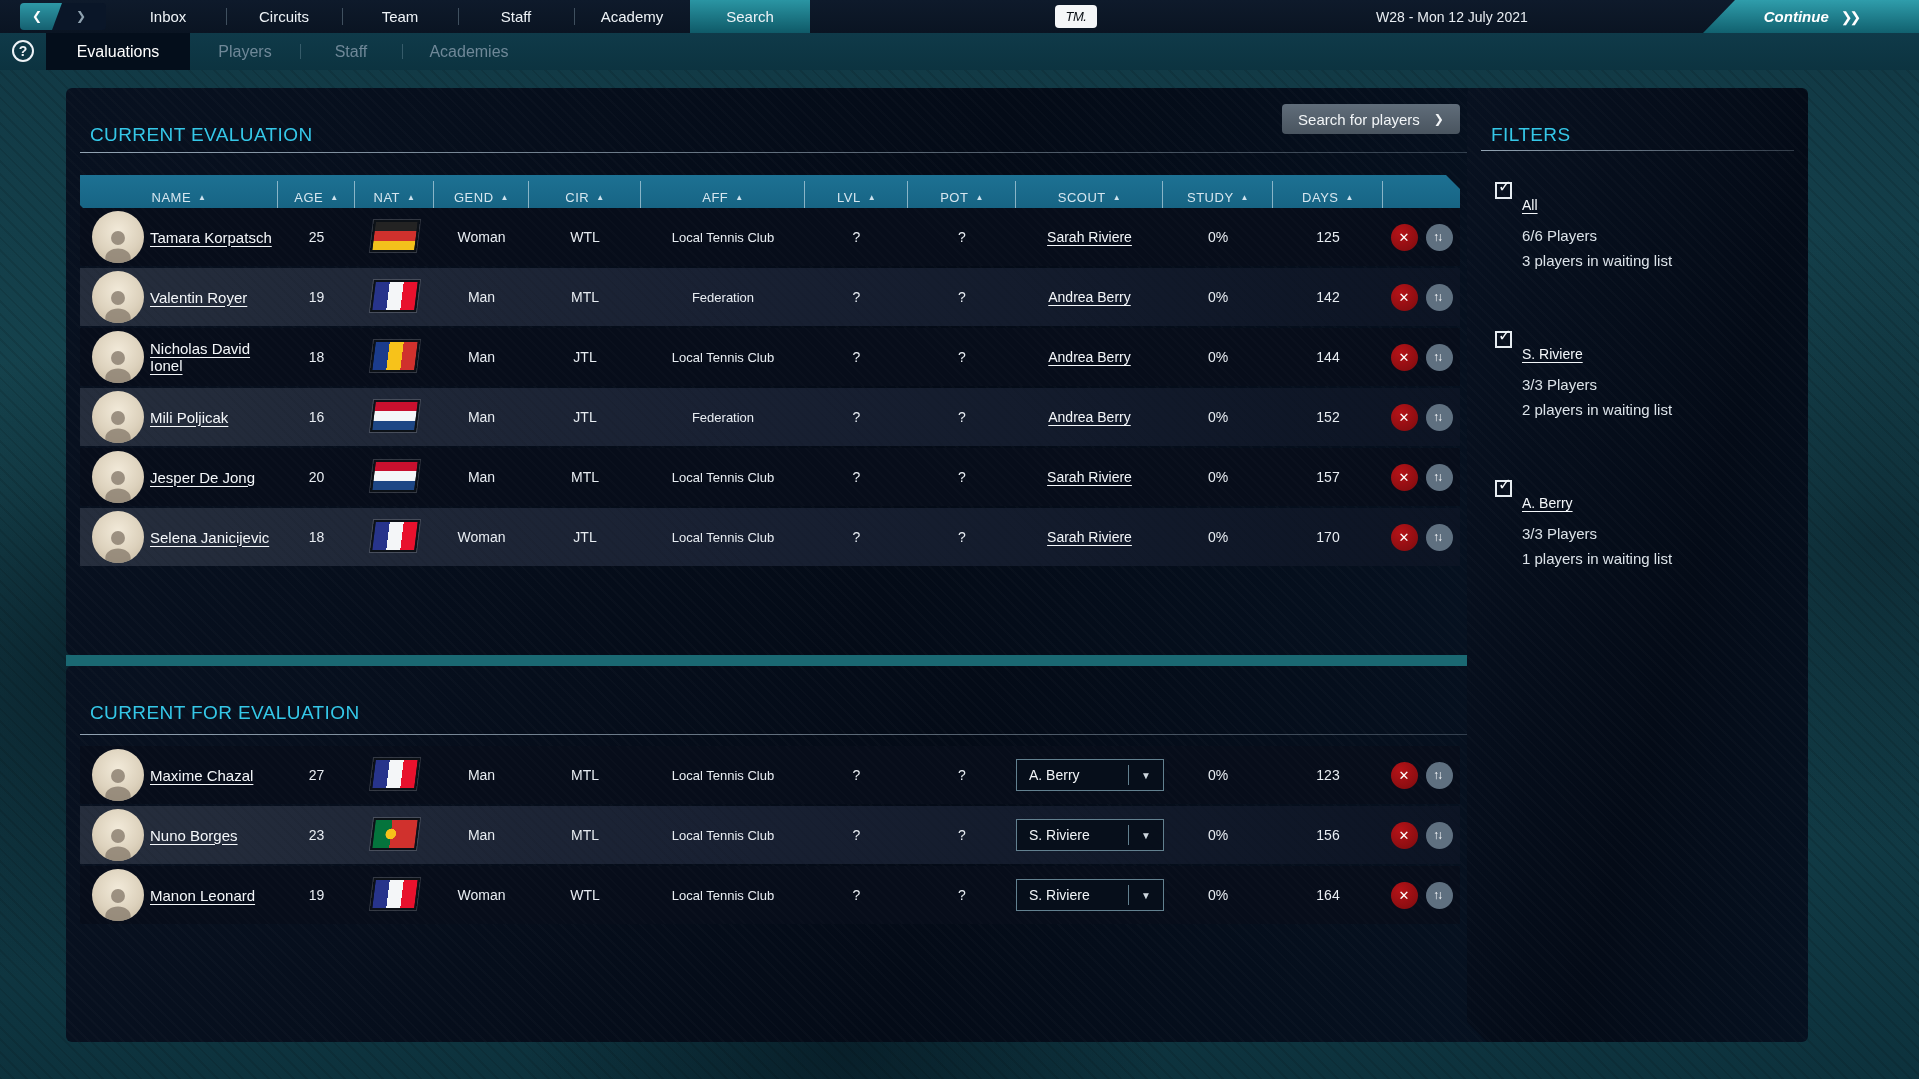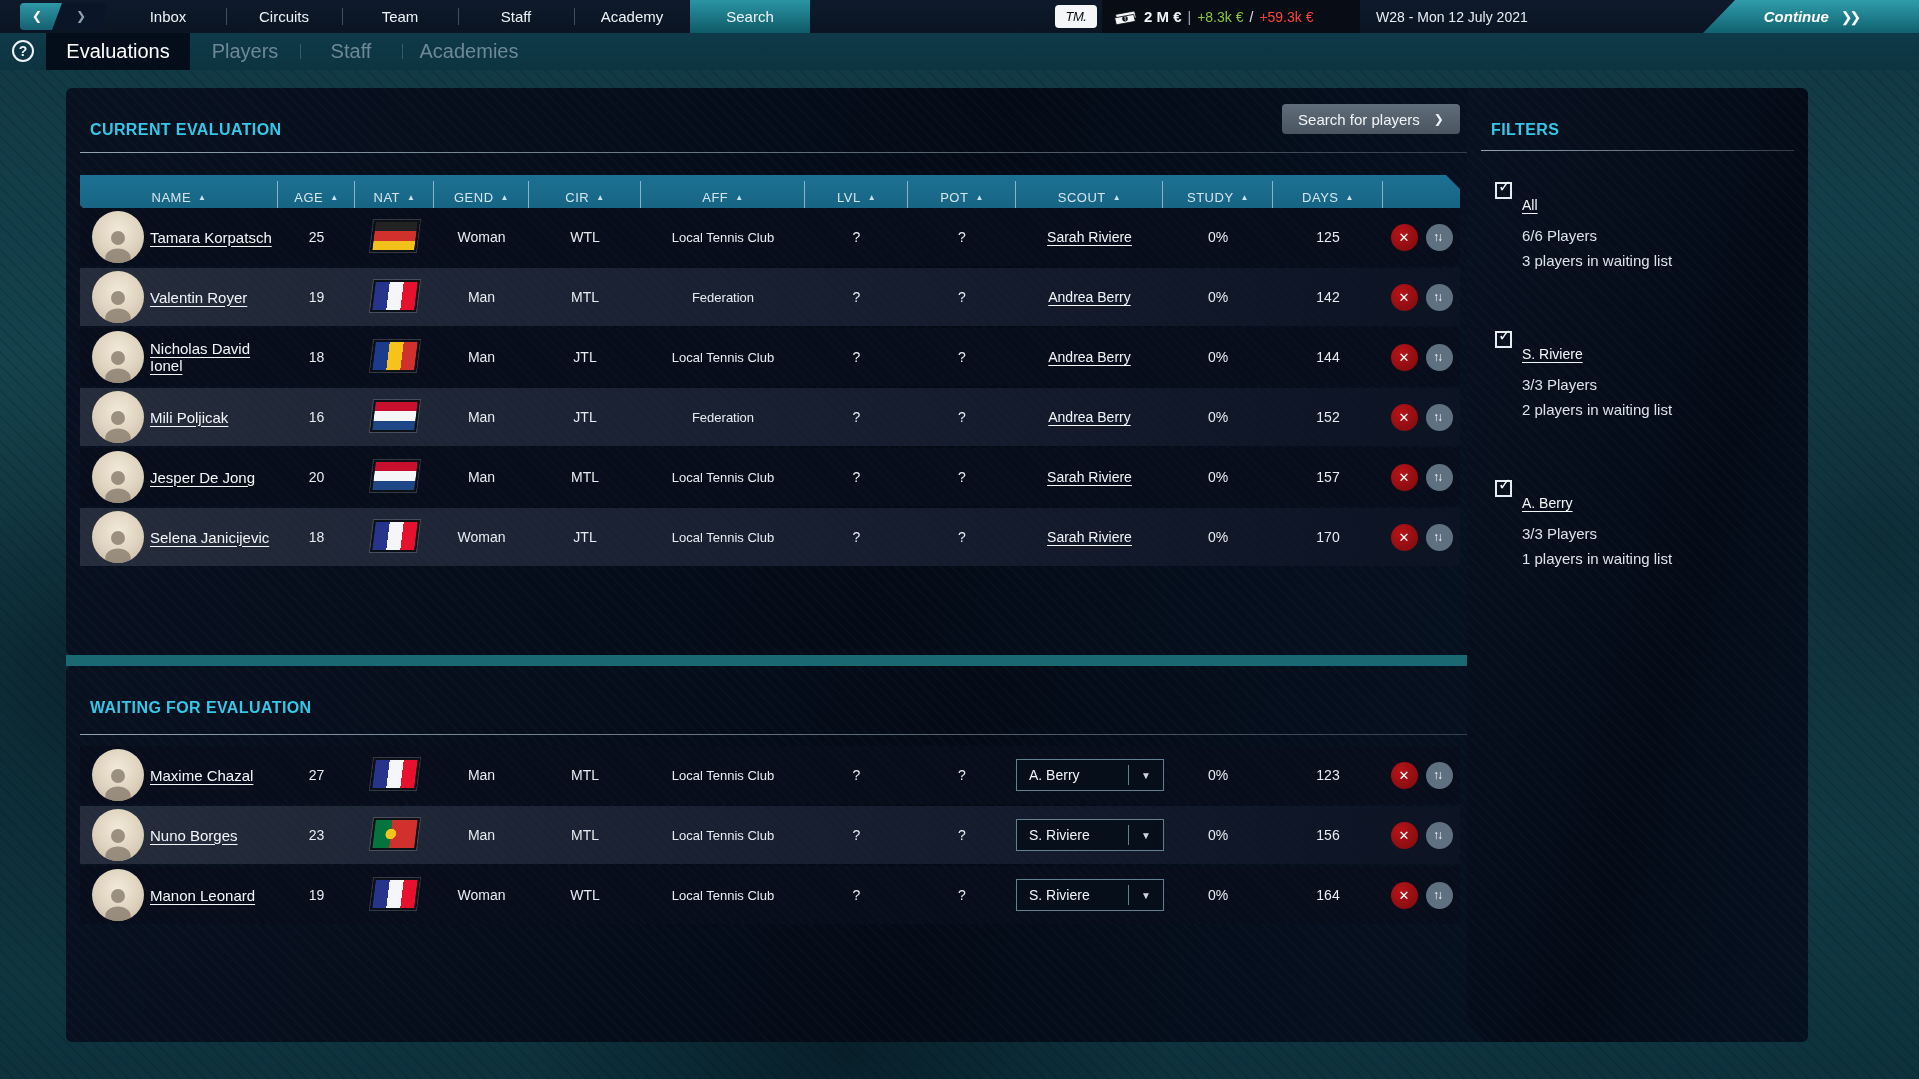--- a/index.html
+++ b/index.html
@@ -126,21 +126,6 @@
     <div class="navitem active">Search</div>
   </nav>
   <div class="tmlogo">TM.</div>
-  <div class="moneybox">
-    <svg class="cashicon" viewBox="0 0 30 22">
-      <g fill="#f4f6f8" stroke="#0a0f16" stroke-width="1">
-        <polygon points="4,8 26,4 28,12 6,16"></polygon>
-        <polygon points="3,12 25,8 27,16 5,20"></polygon>
-      </g>
-      <circle cx="15" cy="13" r="3.2" fill="#0a0f16"></circle>
-      <path d="M14 11.2c1.6-.8 2.6.4 1.4 1.4-1.2 1-.4 2.4 1 1.8" stroke="#f4f6f8" stroke-width=".9" fill="none"></path>
-    </svg>
-    <span class="balance">2 M €</span>
-    <span class="m-div">|</span>
-    <span class="income">+8.3k €</span>
-    <span class="m-slash">/</span>
-    <span class="expense">+59.3k €</span>
-  </div>
   <div class="gamedate">W28 - Mon 12 July 2021</div>
   <div class="continue">
     <span class="lbl">Continue</span>

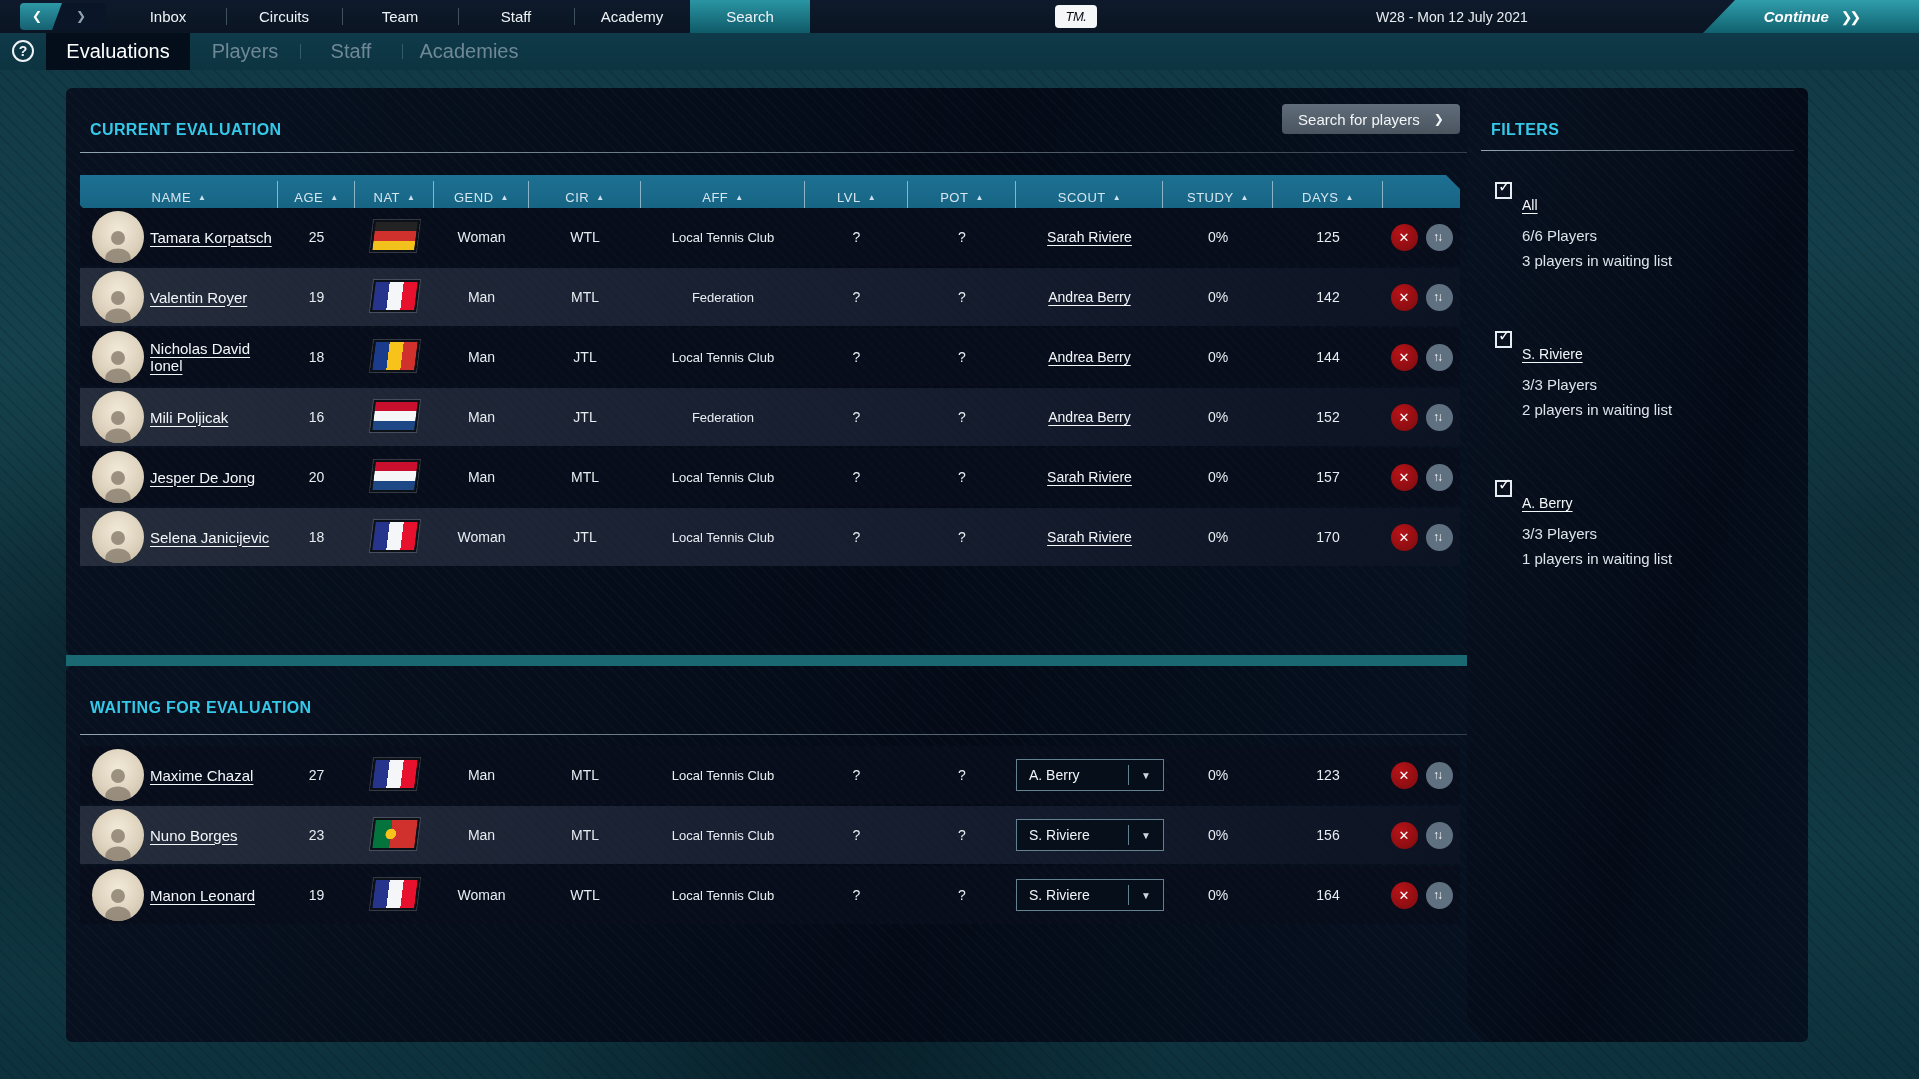--- a/index.html
+++ b/index.html
@@ -44,7 +44,7 @@
   .subnav{position:absolute;left:0;top:33px;width:1919px;height:37px;background:linear-gradient(180deg,#0f3a49,#0c3340);z-index:29;}
   .help{position:absolute;left:12px;top:7px;width:22px;height:22px;border:2px solid #eef3f7;border-radius:50%;color:#eef3f7;font-size:14px;font-weight:bold;display:flex;align-items:center;justify-content:center;cursor:pointer;box-sizing:border-box;}
   .subtabs{position:absolute;left:46px;top:0;height:37px;display:flex;}
-  .subtab{height:37px;display:flex;align-items:center;justify-content:center;color:#6f8898;font-size:20px;position:relative;cursor:pointer;}
+  .subtab{height:37px;display:flex;align-items:center;justify-content:center;color:#6f8898;font-size:16px;position:relative;cursor:pointer;}
   .subtab:before{content:"";position:absolute;left:0;top:11px;height:15px;width:1px;background:rgba(130,160,175,.35);}
   .subtab.active{background:#040e1b;color:#fff;}
   .subtab.active:before{display:none;}

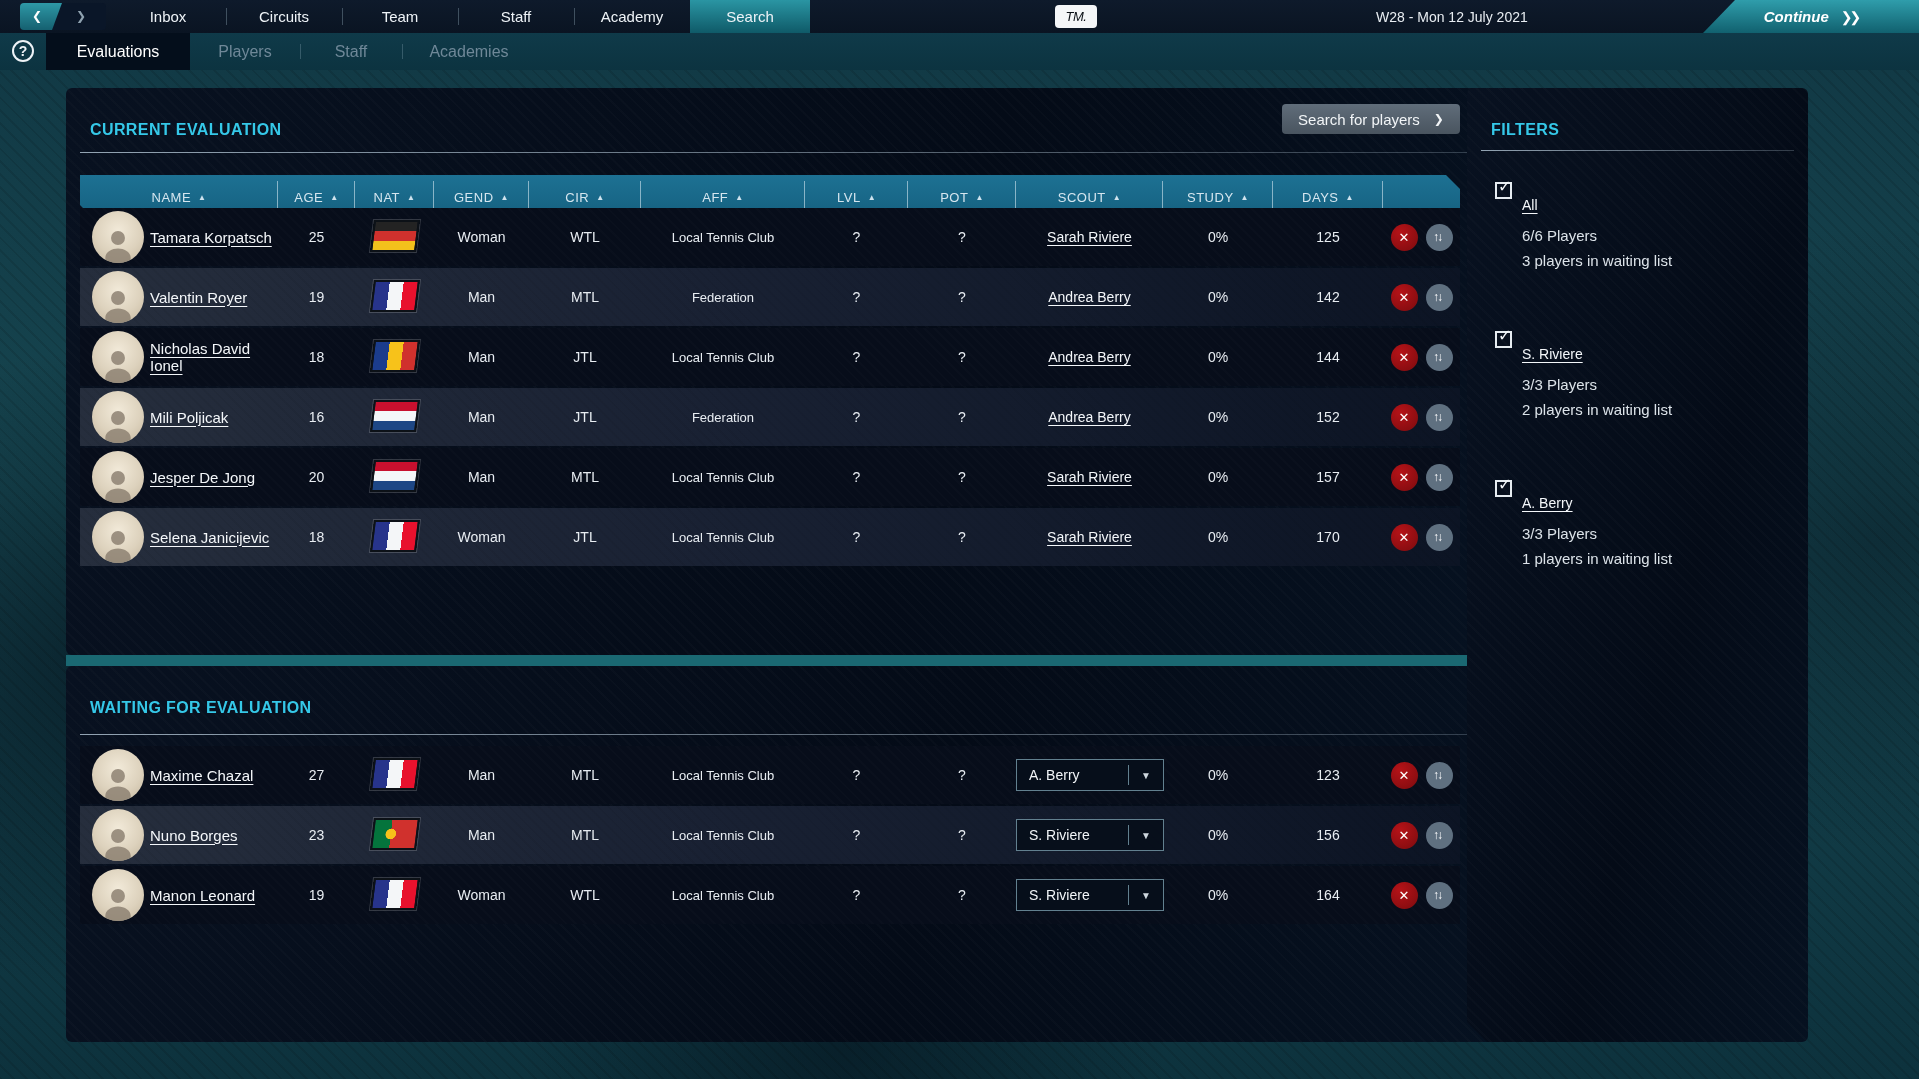--- a/index.html
+++ b/index.html
@@ -61,7 +61,7 @@
   .strip-v{position:absolute;left:1493px;top:88px;width:11px;height:954px;background:#1a6872;}
   .strip-h{position:absolute;left:66px;top:655px;width:1427px;height:11px;background:#1a6872;}
 
-  .paneltitle{position:absolute;left:24px;top:20px;color:#35c8e8;font-size:16px;font-weight:bold;letter-spacing:.4px;}
+  .paneltitle{position:absolute;left:24px;top:20px;color:#35c8e8;font-size:19px;font-weight:normal;letter-spacing:.4px;}
   .divider{position:absolute;left:14px;right:14px;height:1px;background:linear-gradient(90deg,rgba(205,225,240,.7),rgba(205,225,240,.22));}
 
   .searchbtn{position:absolute;left:1216px;top:16px;width:178px;height:30px;border:none;border-radius:4px;background:linear-gradient(180deg,#606d7a,#49545f);color:#f2f5f7;font-size:15px;font-family:inherit;display:flex;align-items:center;justify-content:center;gap:14px;cursor:pointer;}

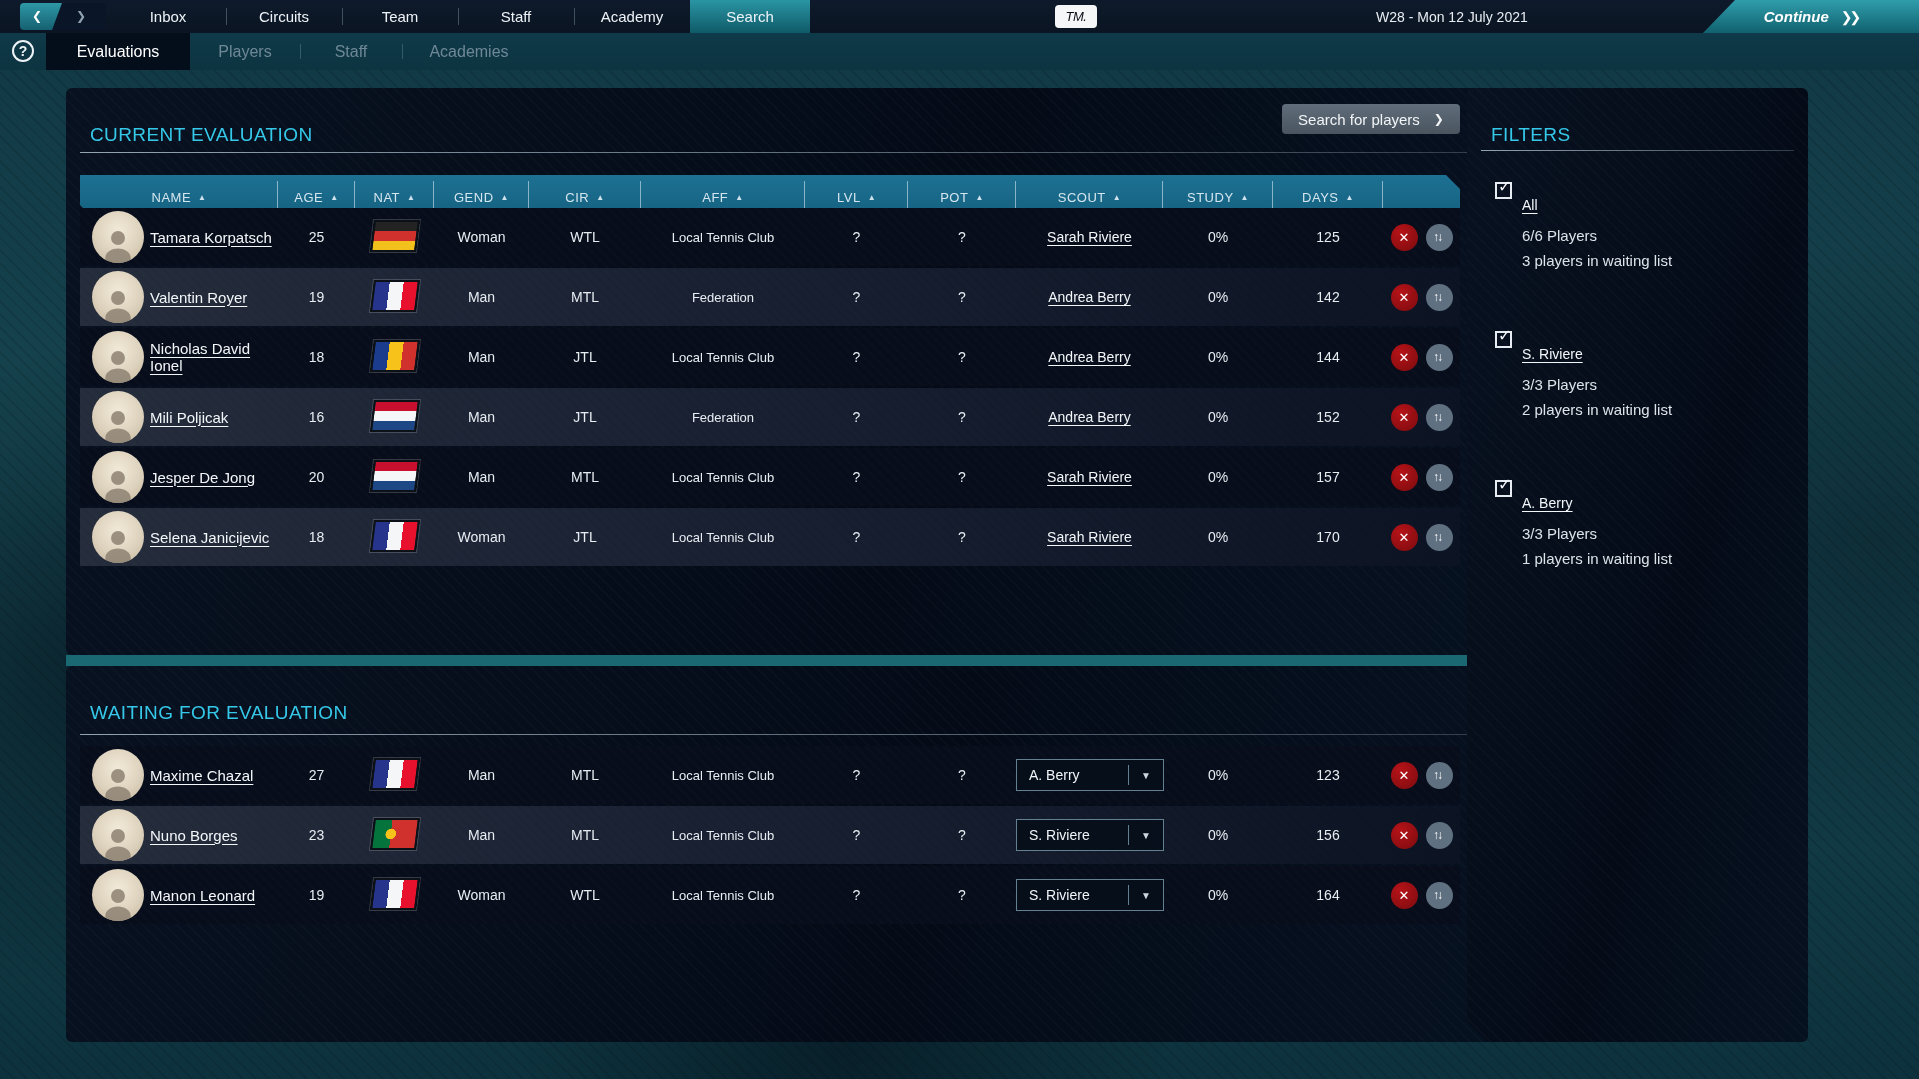--- a/index.html
+++ b/index.html
@@ -378,7 +378,7 @@
 </section>
 
 <section class="panel panel-waiting">
-  <h2 class="paneltitle">WAITING FOR EVALUATION</h2>
+  <h2 class="paneltitle">CURRENT FOR EVALUATION</h2>
   <div class="divider" style="top:68px"></div>
   <div class="rows wait" id="waiting-rows">
   <div class="trow">

